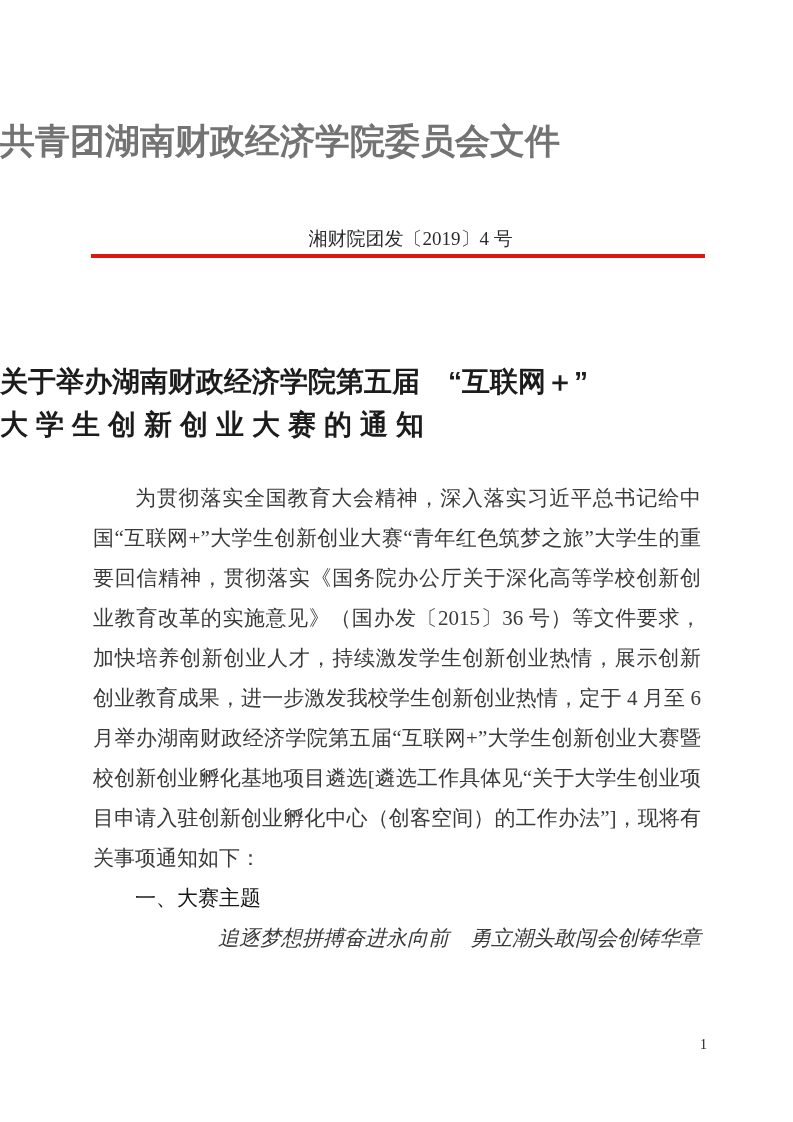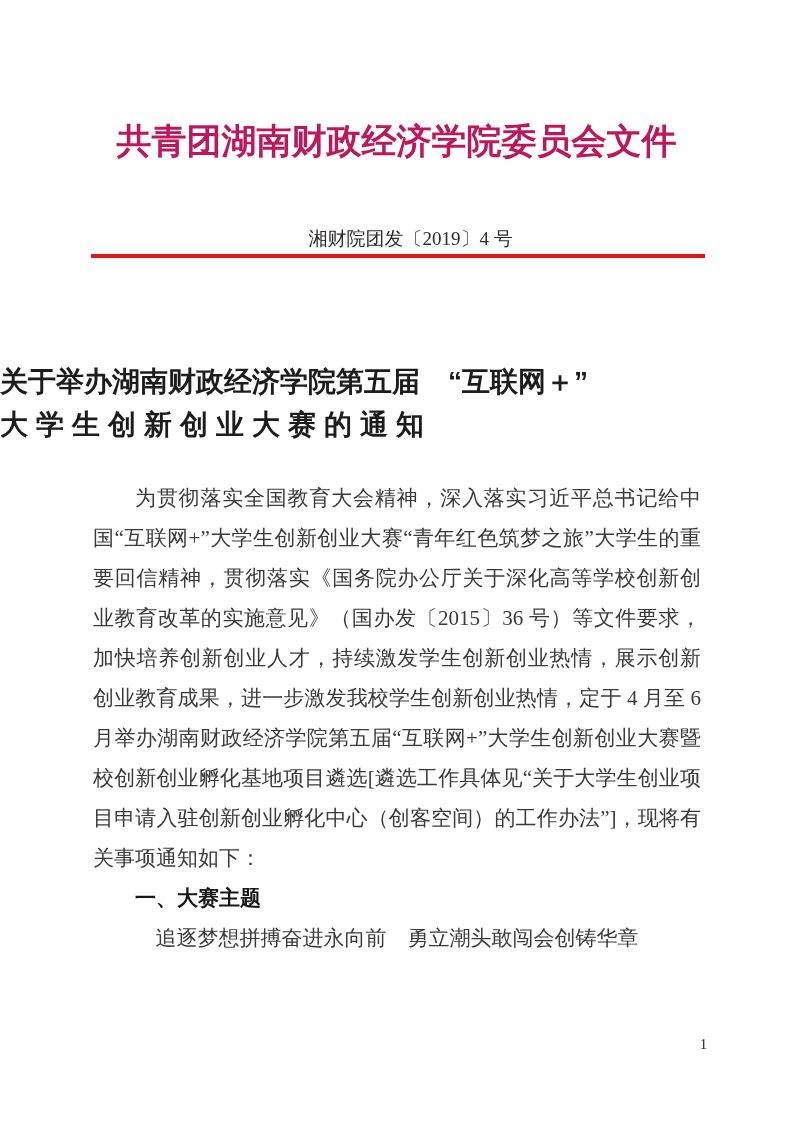--- a/index.html
+++ b/index.html
@@ -22,12 +22,11 @@
     top: 118px;
     left: 0;
     width: 100%;
-    text-align: center;
     font-family: "Liberation Serif", serif;
     font-weight: 700;
     font-size: 35px;
     letter-spacing: 0px;
-    color: #be185d;
+    color: #737373;
     white-space: nowrap;
   }
   .doc-number {

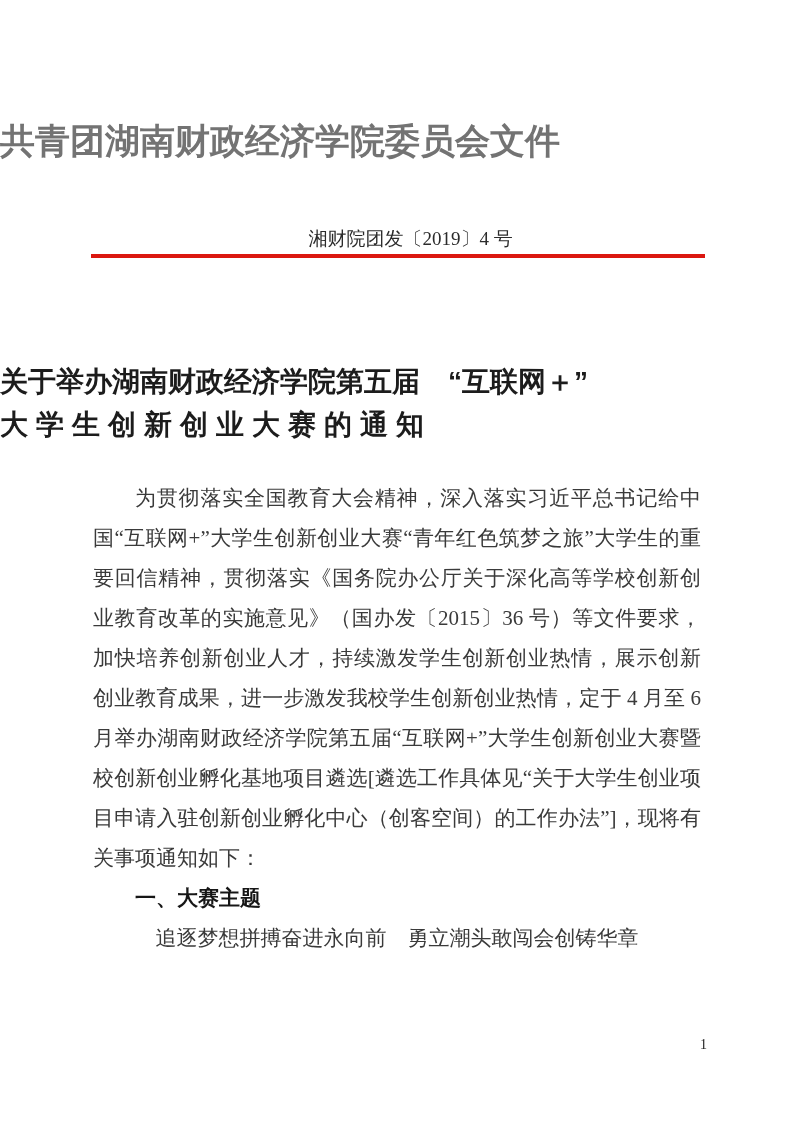--- a/index.html
+++ b/index.html
@@ -90,7 +90,7 @@
   .section-heading {
     margin-left: 2em;
     font-family: "Liberation Sans", sans-serif;
-    font-weight: 700;
+    font-weight: 400;
     color: #161616;
   }
   .theme-line {

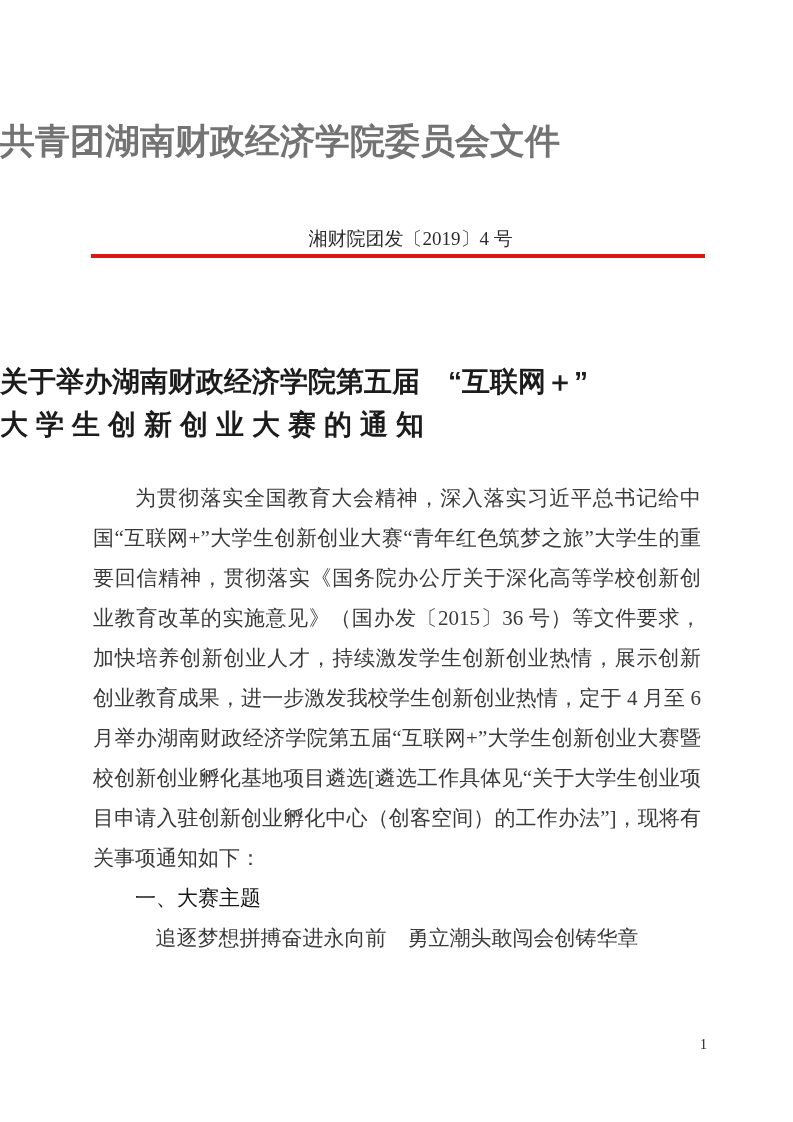--- a/index.html
+++ b/index.html
@@ -94,7 +94,8 @@
     color: #161616;
   }
   .theme-line {
-    text-align: center;
+    text-align: right;
+    font-style: italic;
   }
   .page-number {
     position: absolute;

